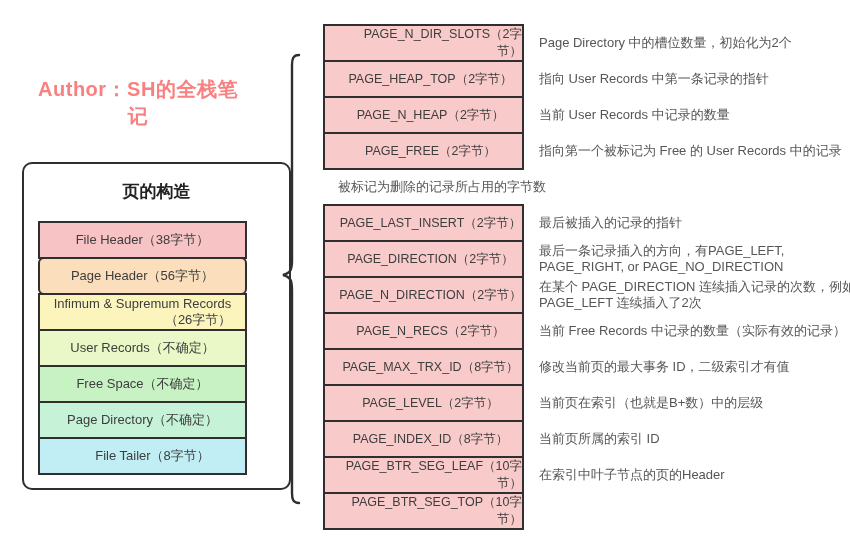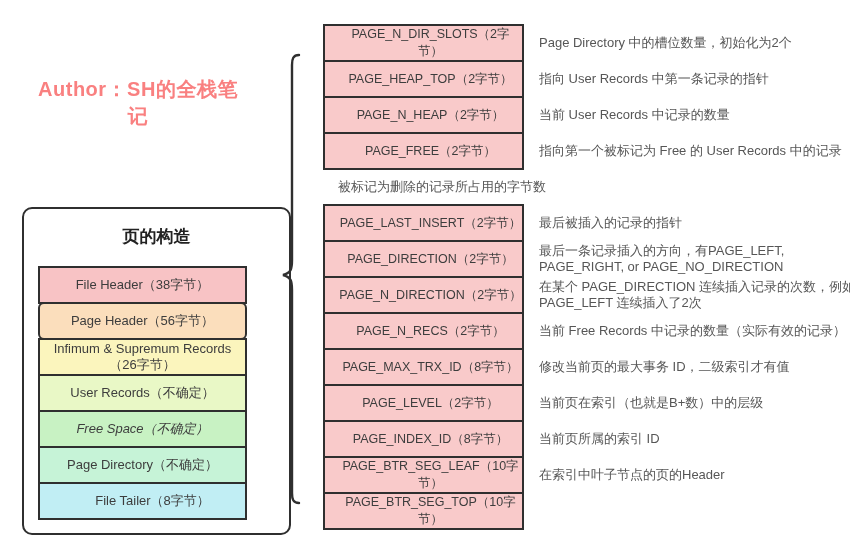--- a/index.html
+++ b/index.html
@@ -97,7 +97,7 @@
     display: flex;
     align-items: center;
     justify-content: center;
-    text-align: center;
+    text-align: right;
     font-size: 12.5px;
     color: var(--labeltext, #3d3d3d);
     padding-left: 14px;

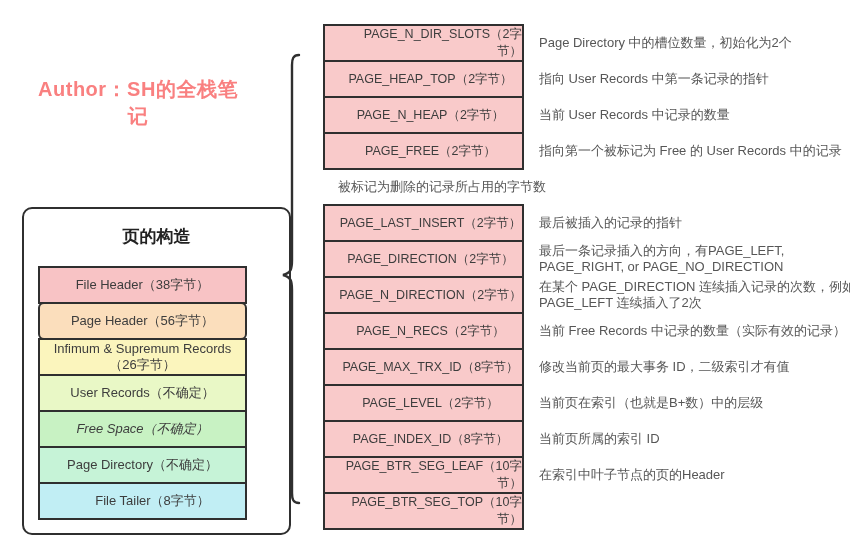--- a/index.html
+++ b/index.html
@@ -36,7 +36,6 @@
     border: 2px solid var(--border, #2f2f2f);
     border-radius: 10px;
     background: #ffffff;
-    margin-top: 45px;
   }
   #left-title {
     text-align: center;

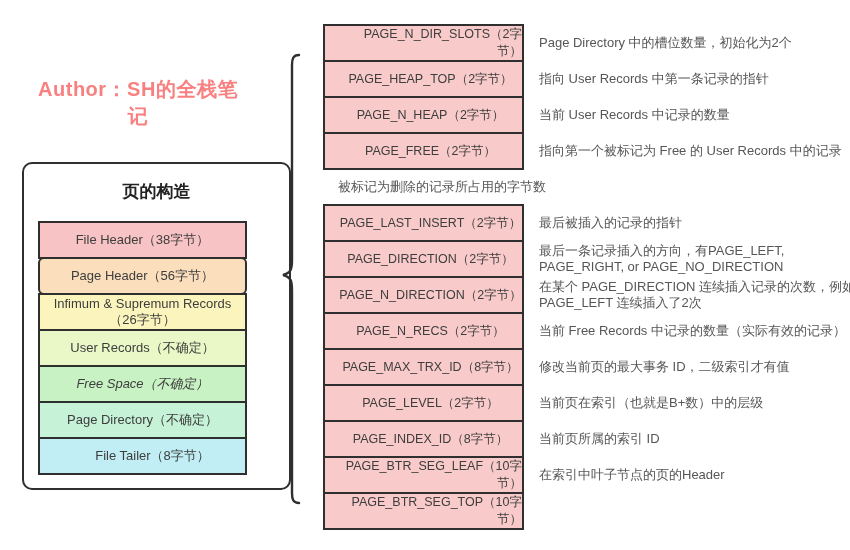--- a/index.html
+++ b/index.html
@@ -58,7 +58,7 @@
     display: flex;
     align-items: center;
     justify-content: center;
-    text-align: center;
+    text-align: right;
     font-size: 13px;
     line-height: 1.2;
     color: var(--labeltext, #3d3d3d);

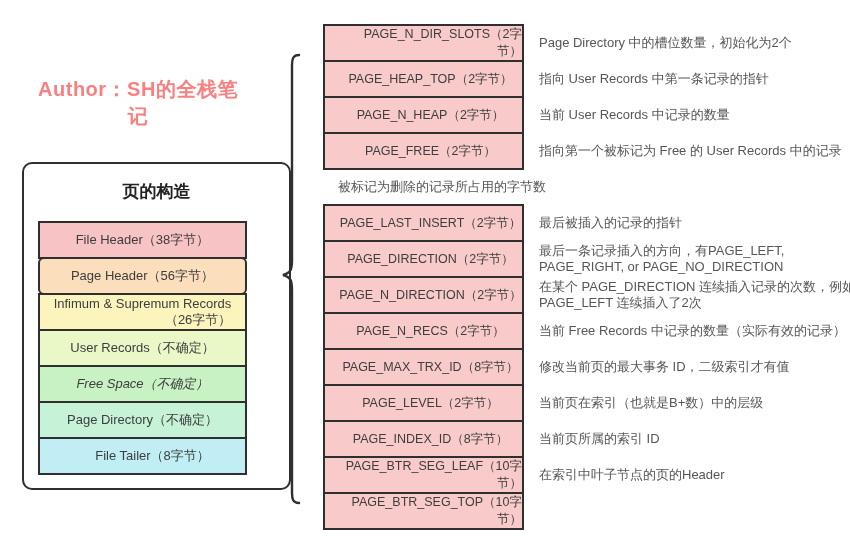--- a/index.html
+++ b/index.html
@@ -126,7 +126,7 @@
         <div class="lrow" style="background: rgb(251, 245, 189);">Infimum &amp; Supremum Records
 （26字节）</div>
         <div class="lrow" style="background: rgb(233, 248, 198);">User Records（不确定）</div>
-        <div class="lrow" style="background: rgb(200, 242, 195); font-style: italic;">Free Space（不确定）</div>
+        <div class="lrow" style="background: rgb(200, 242, 195);">Free Space（不确定）</div>
         <div class="lrow" style="background: rgb(198, 243, 215);">Page Directory（不确定）</div>
         <div class="lrow" style="background: rgb(193, 238, 244); padding-left: 20px;">File Tailer（8字节）</div>
       </div>

